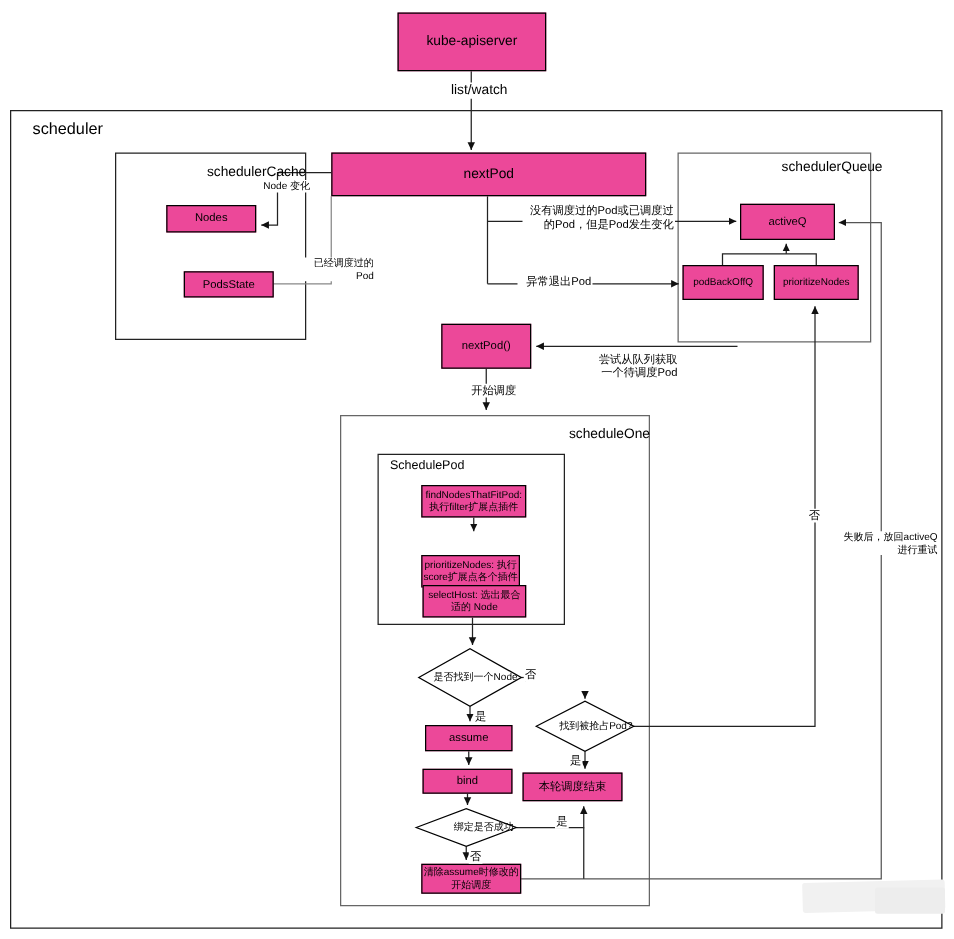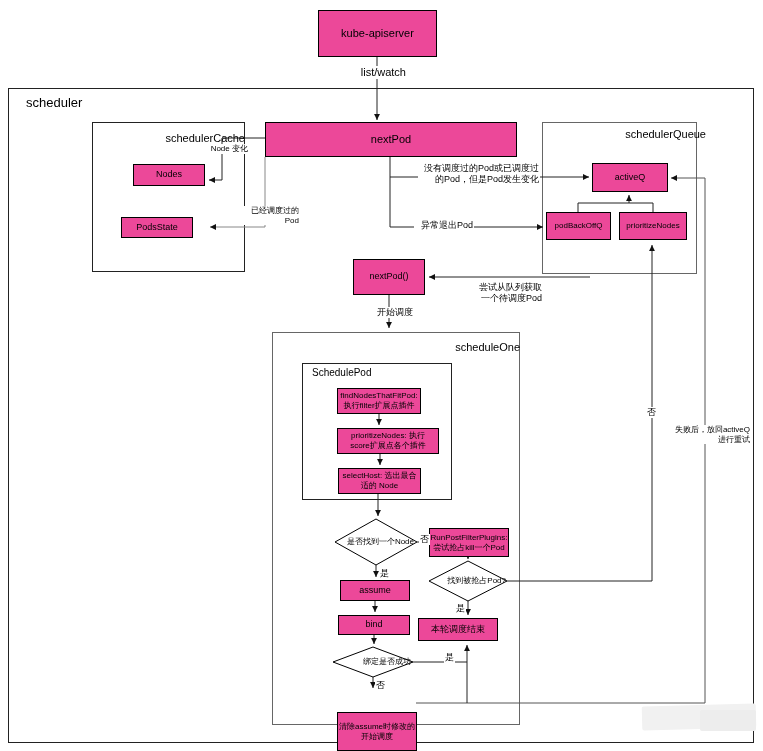--- a/index.html
+++ b/index.html
@@ -87,7 +87,7 @@
   <div class="box f9" style="left:133px;top:164px;width:72px;height:22px">
       <span>Nodes</span>
     </div>
-  <div class="box f9" style="left:121px;top:217px;width:72px;height:21px">
+  <div class="box f9" style="left:147px;top:217px;width:72px;height:21px">
       <span>PodsState</span>
     </div>
   <div class="box f9" style="left:592px;top:163px;width:76px;height:29px">

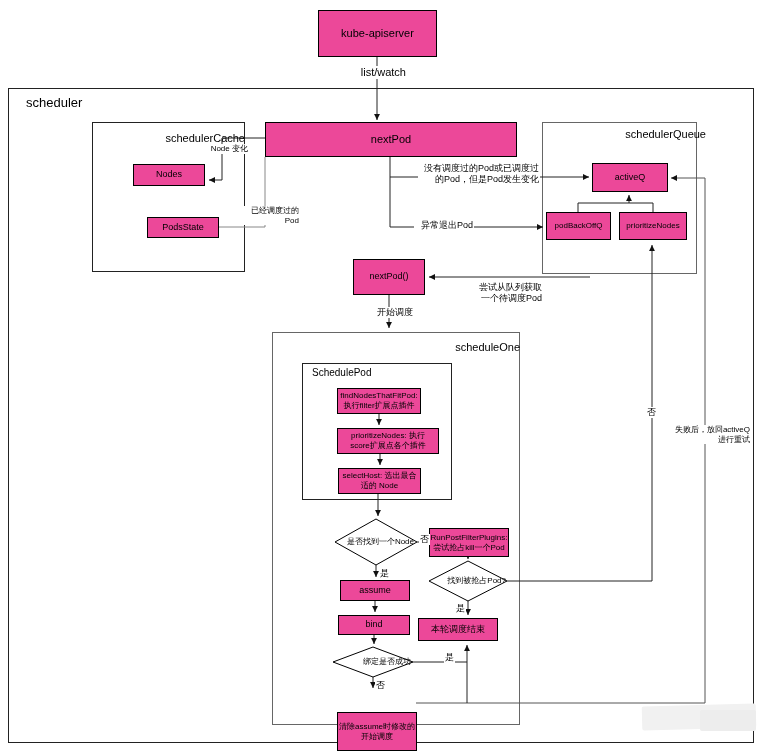--- a/index.html
+++ b/index.html
@@ -107,7 +107,7 @@
     <span>findNodesThatFitPod:</span>
     <span>执行filter扩展点插件</span>
   </div>
-  <div class="box f8 two" style="left:337px;top:428px;width:102px;height:26px">
+  <div class="box f8 two" style="left:337px;top:444px;width:79px;height:26px">
     <span>prioritizeNodes: 执行</span>
     <span>score扩展点各个插件</span>
   </div>

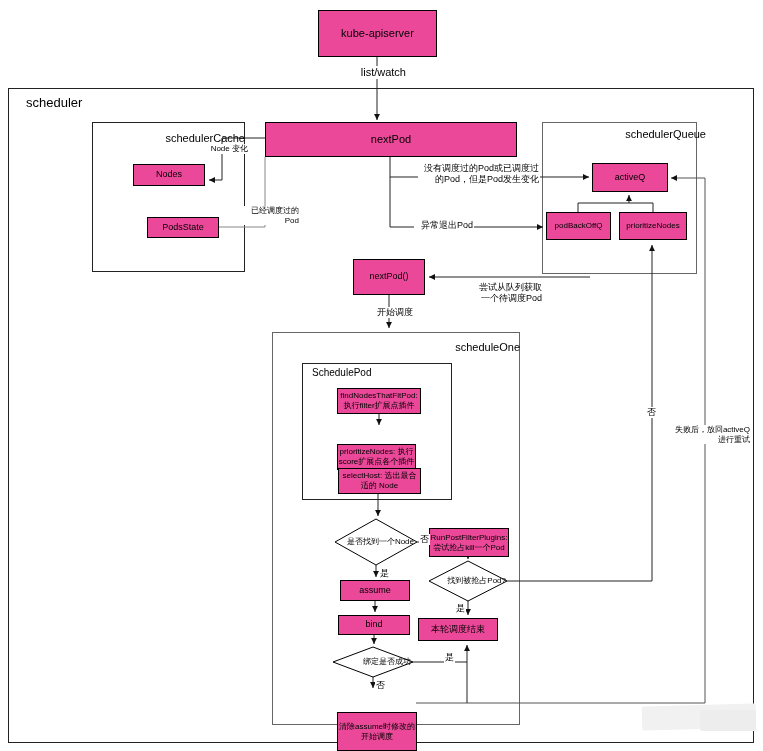--- a/index.html
+++ b/index.html
@@ -115,10 +115,6 @@
     <span>selectHost: 选出最合</span>
     <span>适的 Node</span>
   </div>
-  <div class="box f8 two" style="left:429px;top:528px;width:80px;height:29px">
-    <span>RunPostFilterPlugins:</span>
-    <span>尝试抢占kill一个Pod</span>
-  </div>
 
   <div class="box f9" style="left:340px;top:580px;width:70px;height:21px">
       <span>assume</span>

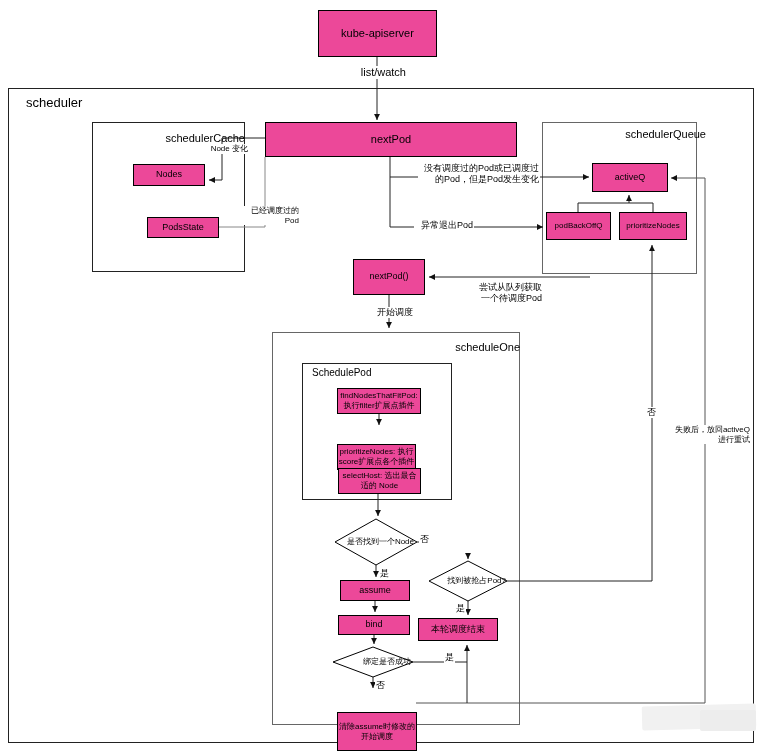--- a/index.html
+++ b/index.html
@@ -125,7 +125,7 @@
   <div class="box f9" style="left:418px;top:618px;width:80px;height:23px">
       <span>本轮调度结束</span>
     </div>
-  <div class="box f8 two" style="left:337px;top:712px;width:80px;height:39px">
+  <div class="box f8 two" style="left:337px;top:691px;width:80px;height:24px">
     <span>清除assume时修改的</span>
     <span>开始调度</span>
   </div>

